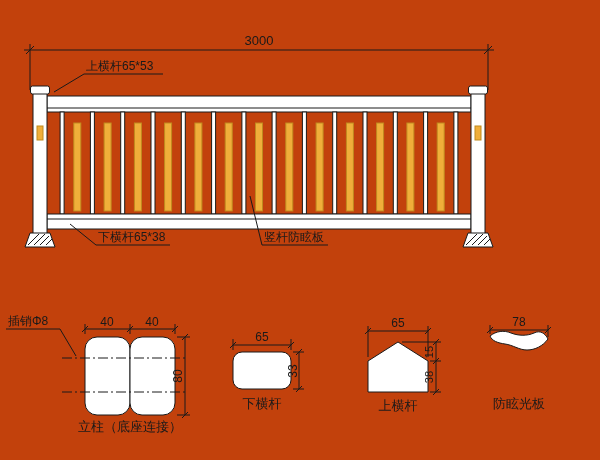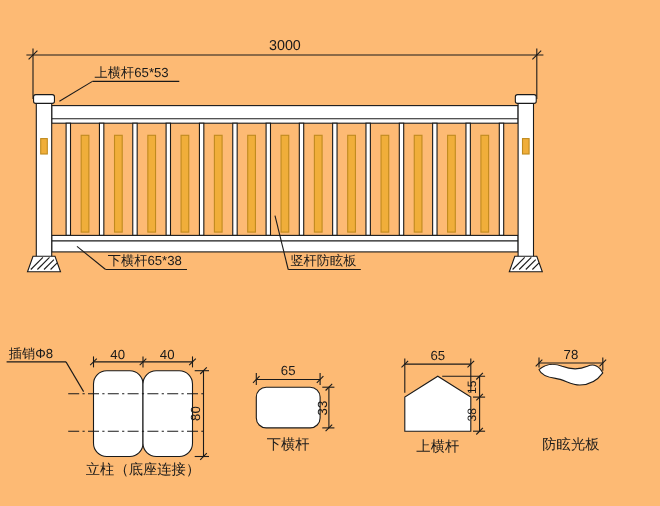--- a/index.html
+++ b/index.html
@@ -3,7 +3,7 @@
 <meta charset="utf-8">
 <style>
   html,body{margin:0;padding:0;background:#ffffff;}
-  .canvas{width:600px;height:460px;background:#fdba74;position:relative;overflow:hidden;
+  .canvas{width:600px;height:460px;background:#c2410c;position:relative;overflow:hidden;
           font-family:"Liberation Sans","DejaVu Sans",sans-serif;}
   svg text{font-family:"Liberation Sans","DejaVu Sans",sans-serif;fill:#1a1a1a;stroke:none;}
   .dim{font-size:13px;}

